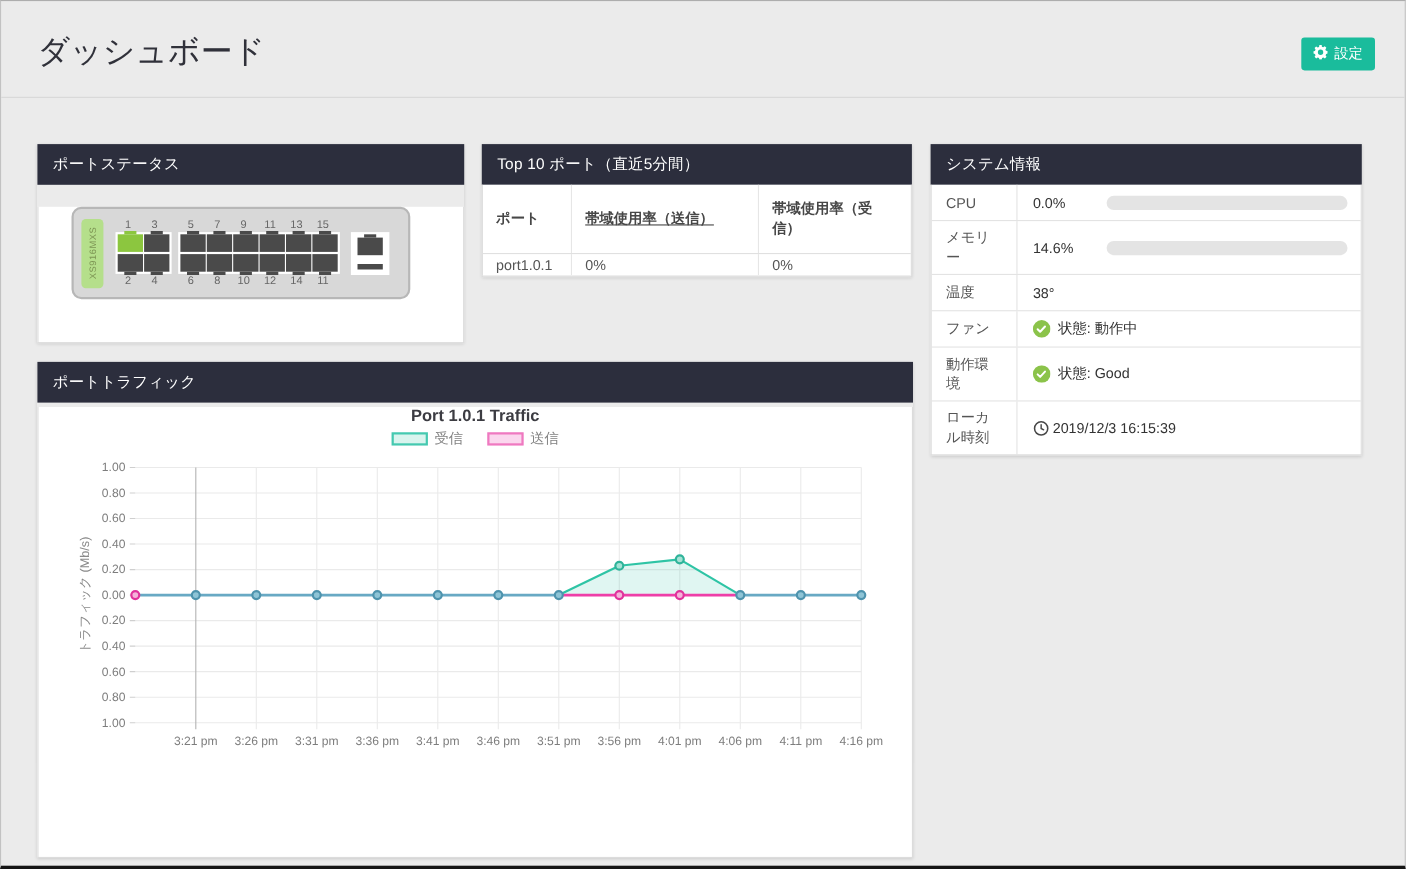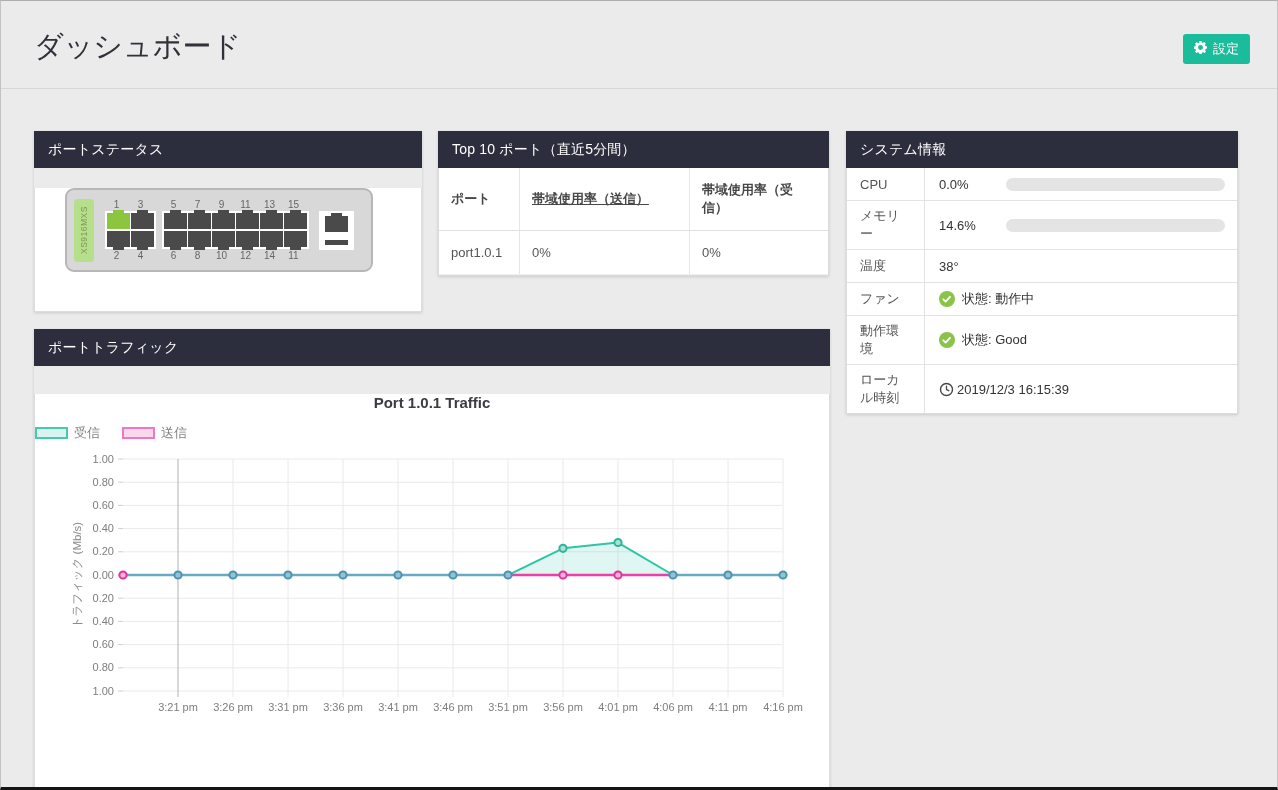--- a/index.html
+++ b/index.html
@@ -52,7 +52,7 @@
   #top10-table th{font-weight:700;color:#474747;text-align:left;padding:13px 12px;
         border-bottom:1px solid #e0e0e0;border-right:1px solid #e6e6e6;}
   #top10-table th:last-child,#top10-table td:last-child{border-right:none;}
-  #top10-table td{color:#555;padding:14px 12px;border-right:1px solid #e6e6e6;border-bottom:1px solid #eee;}
+  #top10-table td{color:#555;padding:2px 12px;border-right:1px solid #e6e6e6;border-bottom:1px solid #eee;}
   #top10-table th:first-child{width:56px;}
   #top10-table th:nth-child(2){width:145px;text-decoration:underline;}
 

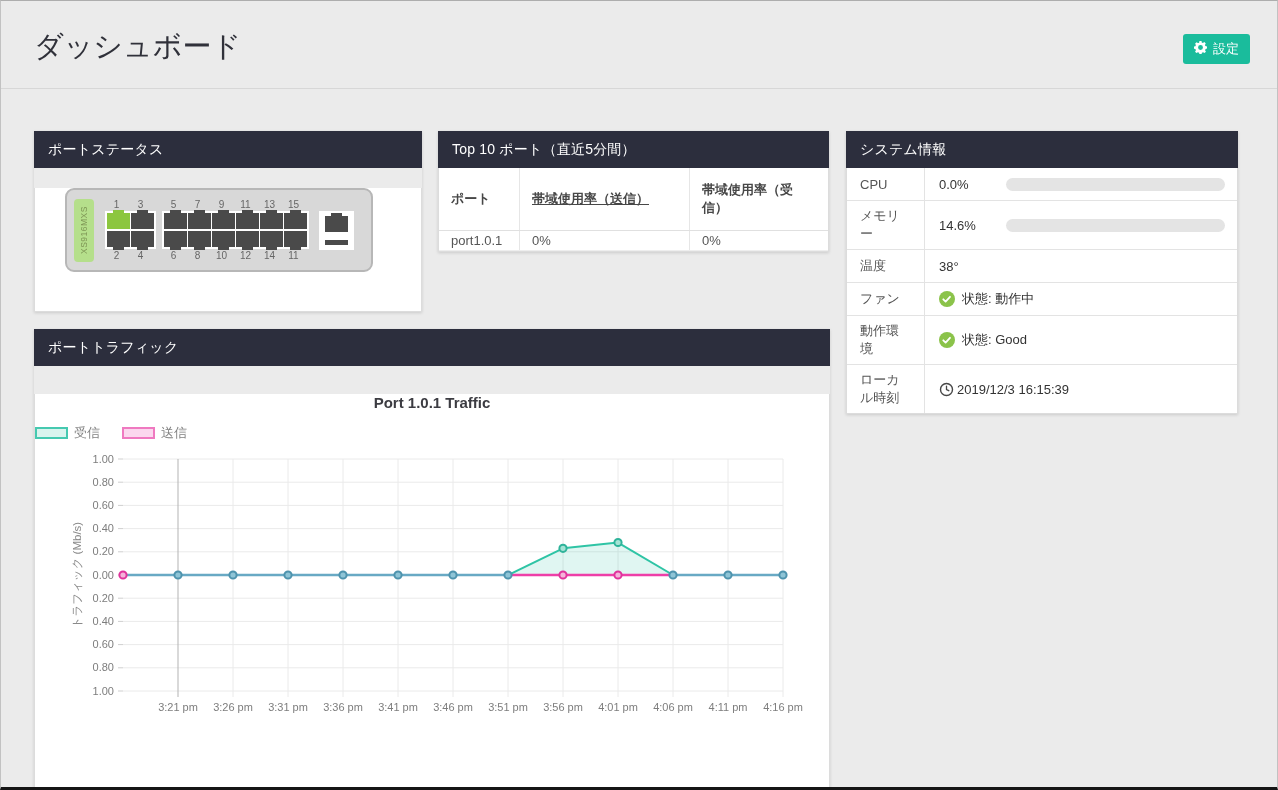--- a/index.html
+++ b/index.html
@@ -68,7 +68,7 @@
   .ok-icon,.clock-icon{flex:none;display:inline-flex;}
 
   
-  .chart-title{text-align:center;margin-top:28px;font-size:15px;font-weight:700;color:#3c3c42;}
+  .chart-title{text-align:center;margin-top:4px;font-size:15px;font-weight:700;color:#3c3c42;}
   .legend{display:flex;gap:22px;margin-top:13px;}
   .legend-item{display:flex;align-items:center;gap:6px;font-size:13px;color:#828282;cursor:pointer;}
   .swatch{width:33px;height:12px;border:2px solid;box-sizing:border-box;}

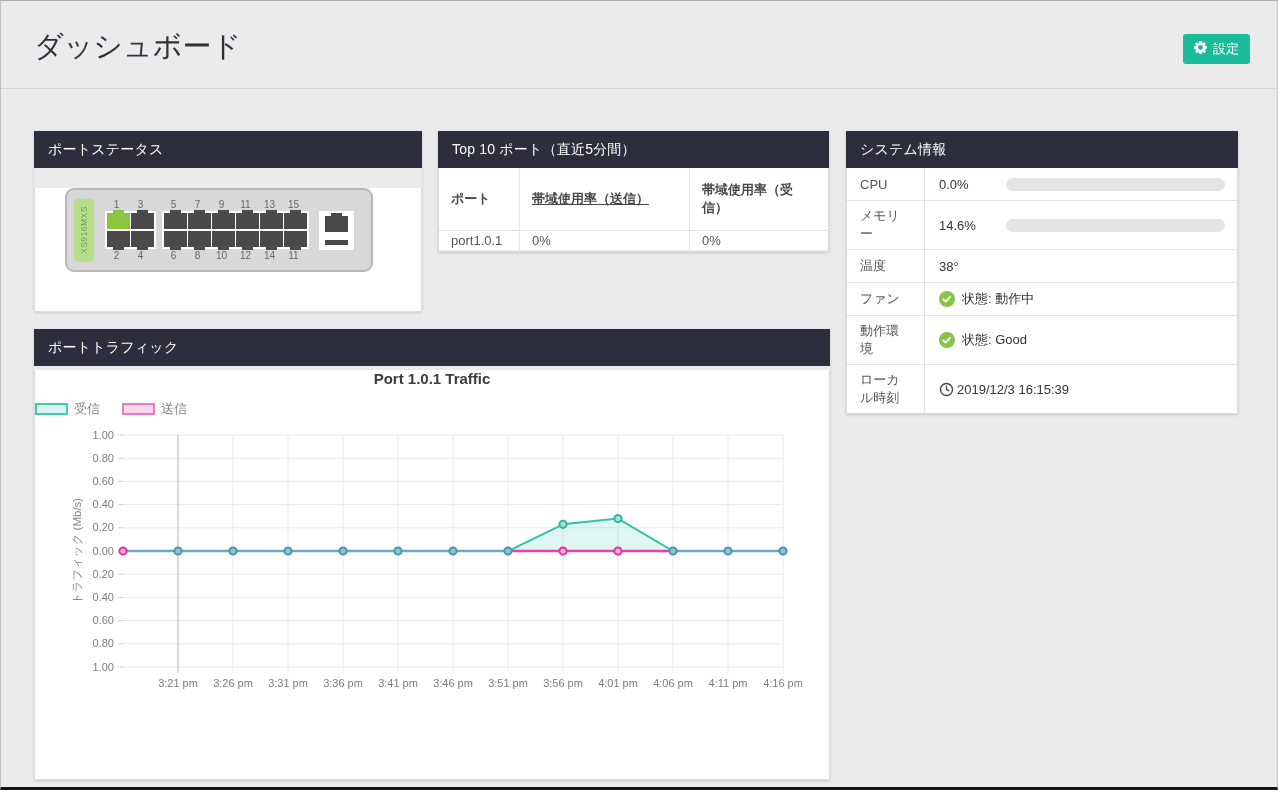--- a/index.html
+++ b/index.html
@@ -69,7 +69,7 @@
 
   
   .chart-title{text-align:center;margin-top:4px;font-size:15px;font-weight:700;color:#3c3c42;}
-  .legend{display:flex;gap:22px;margin-top:13px;}
+  .legend{display:flex;justify-content:center;gap:22px;margin-top:3px;}
   .legend-item{display:flex;align-items:center;gap:6px;font-size:13px;color:#828282;cursor:pointer;}
   .swatch{width:33px;height:12px;border:2px solid;box-sizing:border-box;}
   #traffic-plot{display:block;margin-top:2px;}

